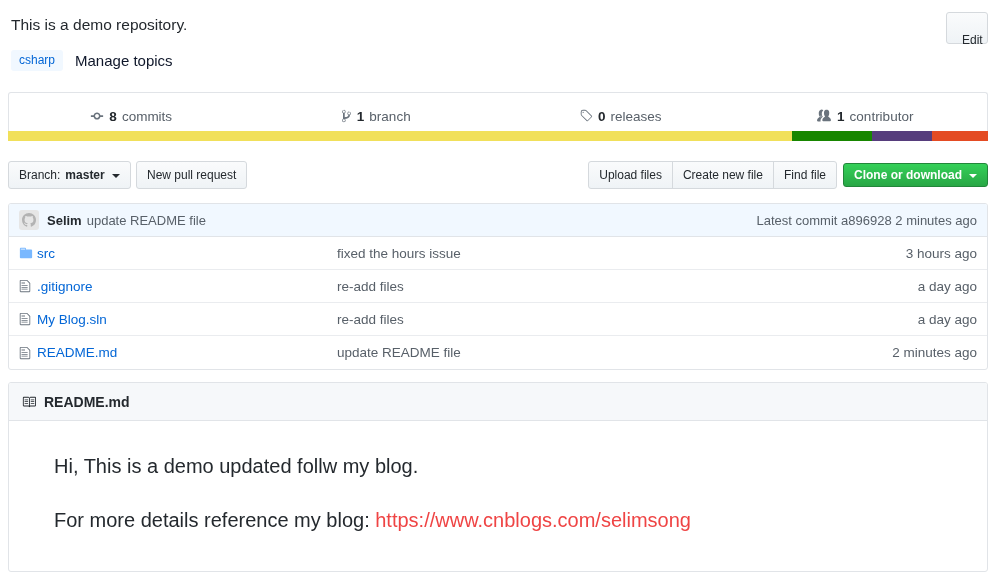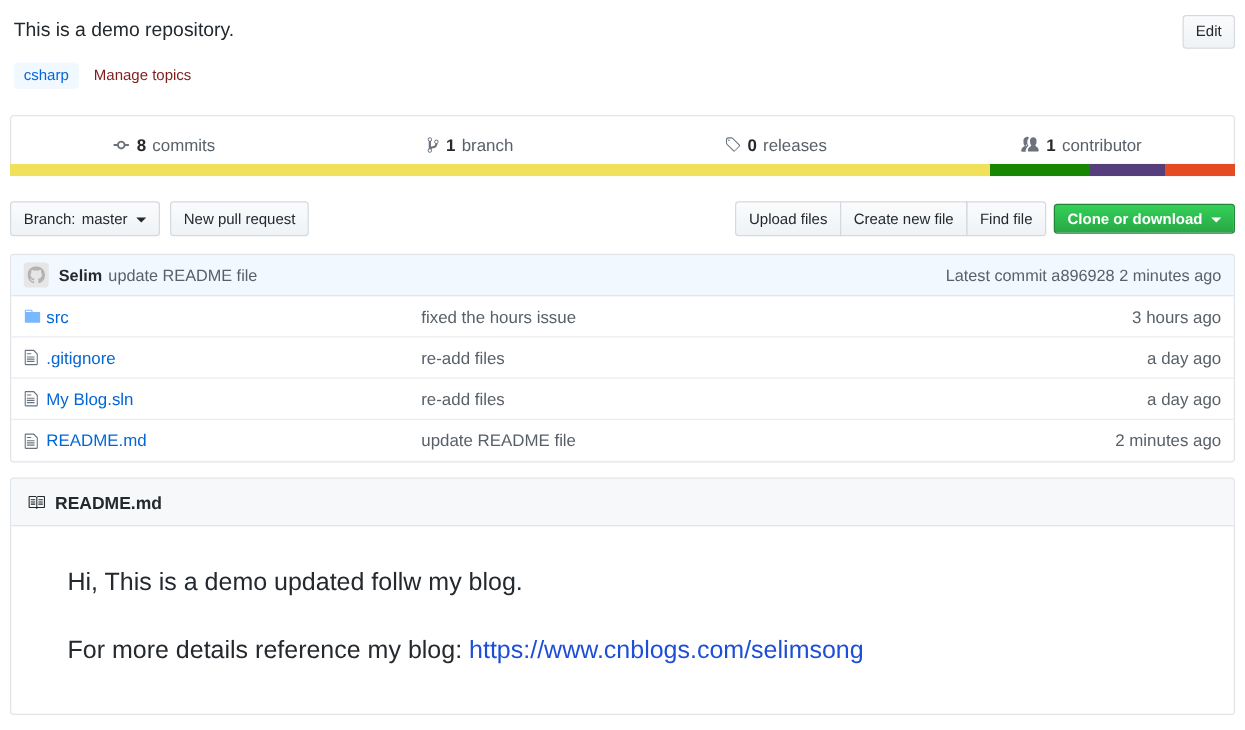--- a/index.html
+++ b/index.html
@@ -50,7 +50,7 @@
     cursor: pointer;
     line-height: 25px;
     text-align: center;
-    padding: 0;
+    padding: 15px;
   }
 
   

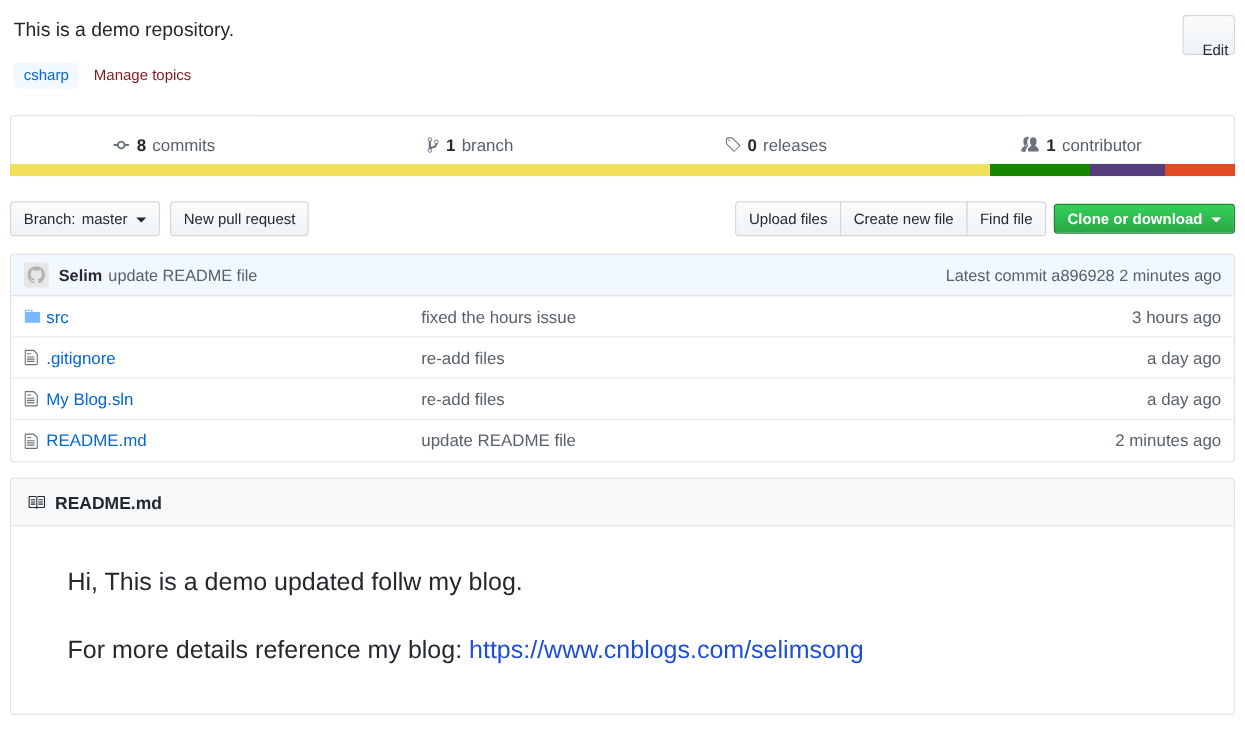--- a/index.html
+++ b/index.html
@@ -74,8 +74,8 @@
   }
   .manage-topics {
     margin-left: 12px;
-    color: #7f1d1d;
-    font-size: 12px;
+    color: #0f172a;
+    font-size: 15px;
     text-decoration: none;
     cursor: pointer;
   }

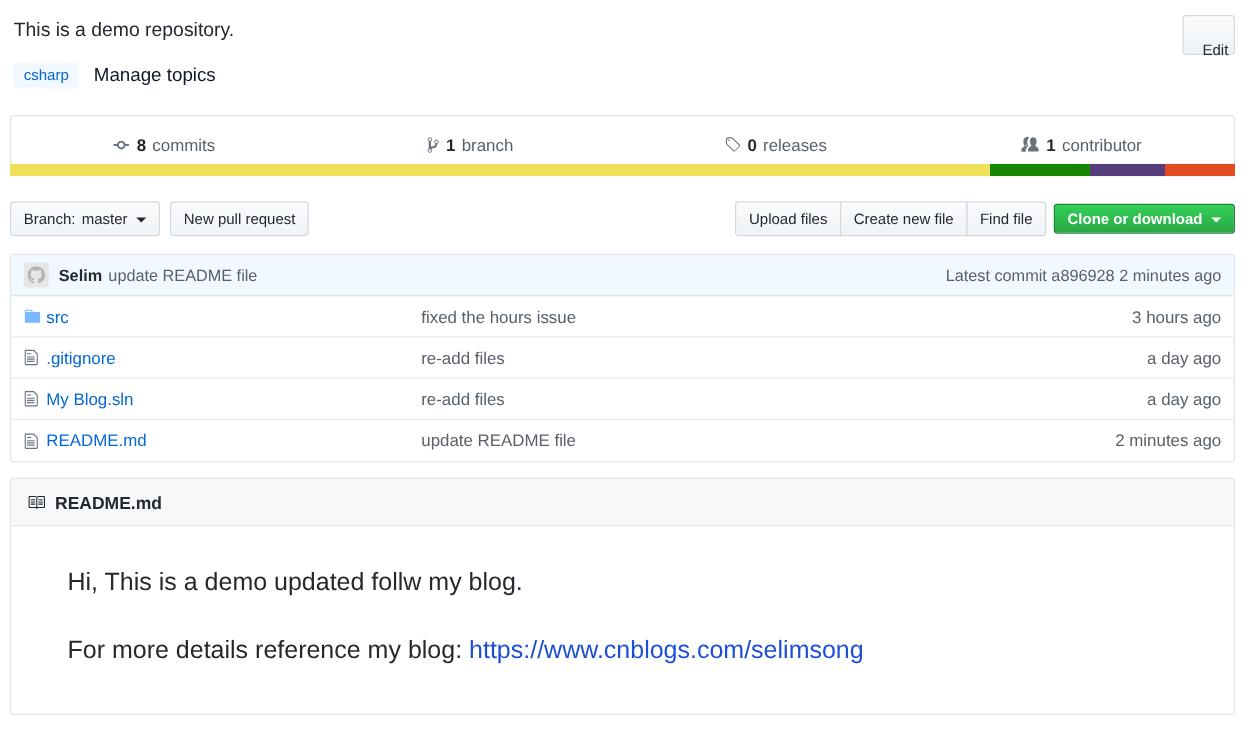--- a/index.html
+++ b/index.html
@@ -360,7 +360,7 @@
   <div class="toolbar">
     <button class="btn branch-btn">
       <span>Branch:</span>
-      <span style="font-weight:normal;">master</span>
+      <span style="font-weight:bold;">master</span>
       <span class="caret"></span>
     </button>
     <button class="btn newpr-btn">New pull request</button>

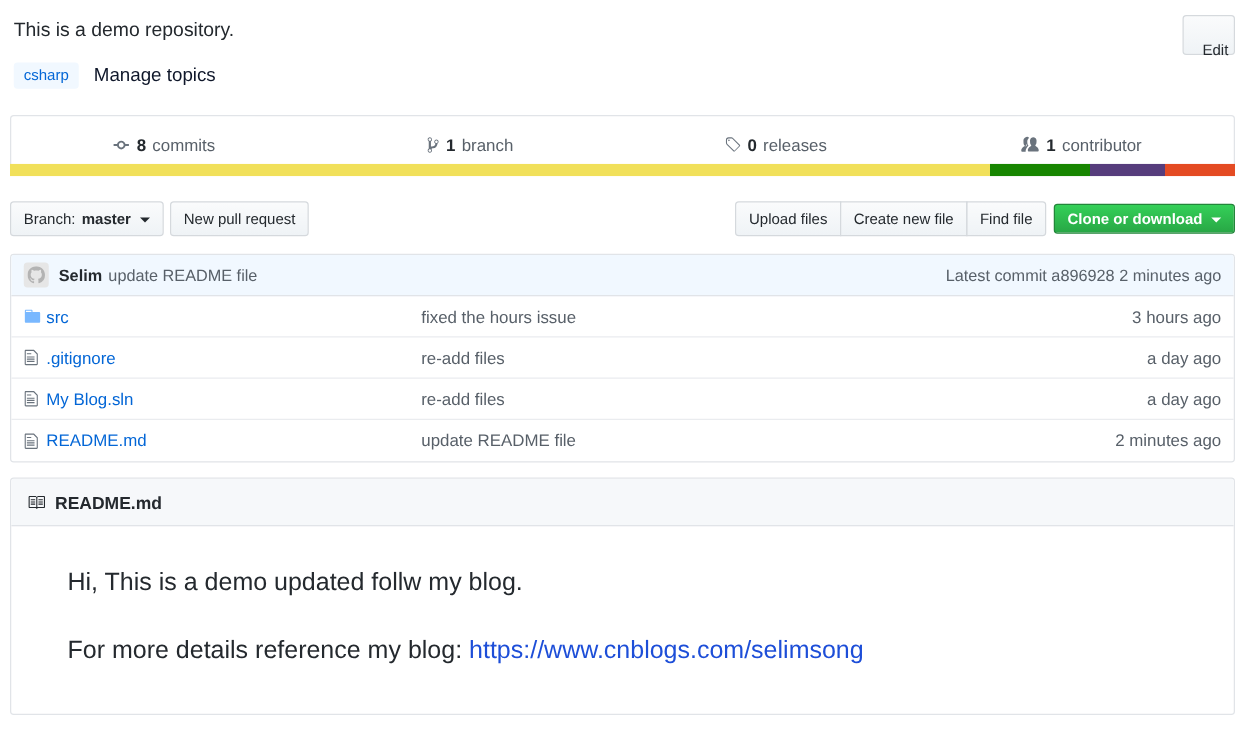--- a/index.html
+++ b/index.html
@@ -294,7 +294,7 @@
   }
   .readme-body p { margin: 0 0 24px 0; }
   .readme-body p:last-child { margin-bottom: 0; }
-  .readme-body a { color: #1d4ed8; text-decoration: none; cursor: pointer; }
+  .readme-body a { color: #ef4444; text-decoration: none; cursor: pointer; }
 </style>
 </head>
 <body>

